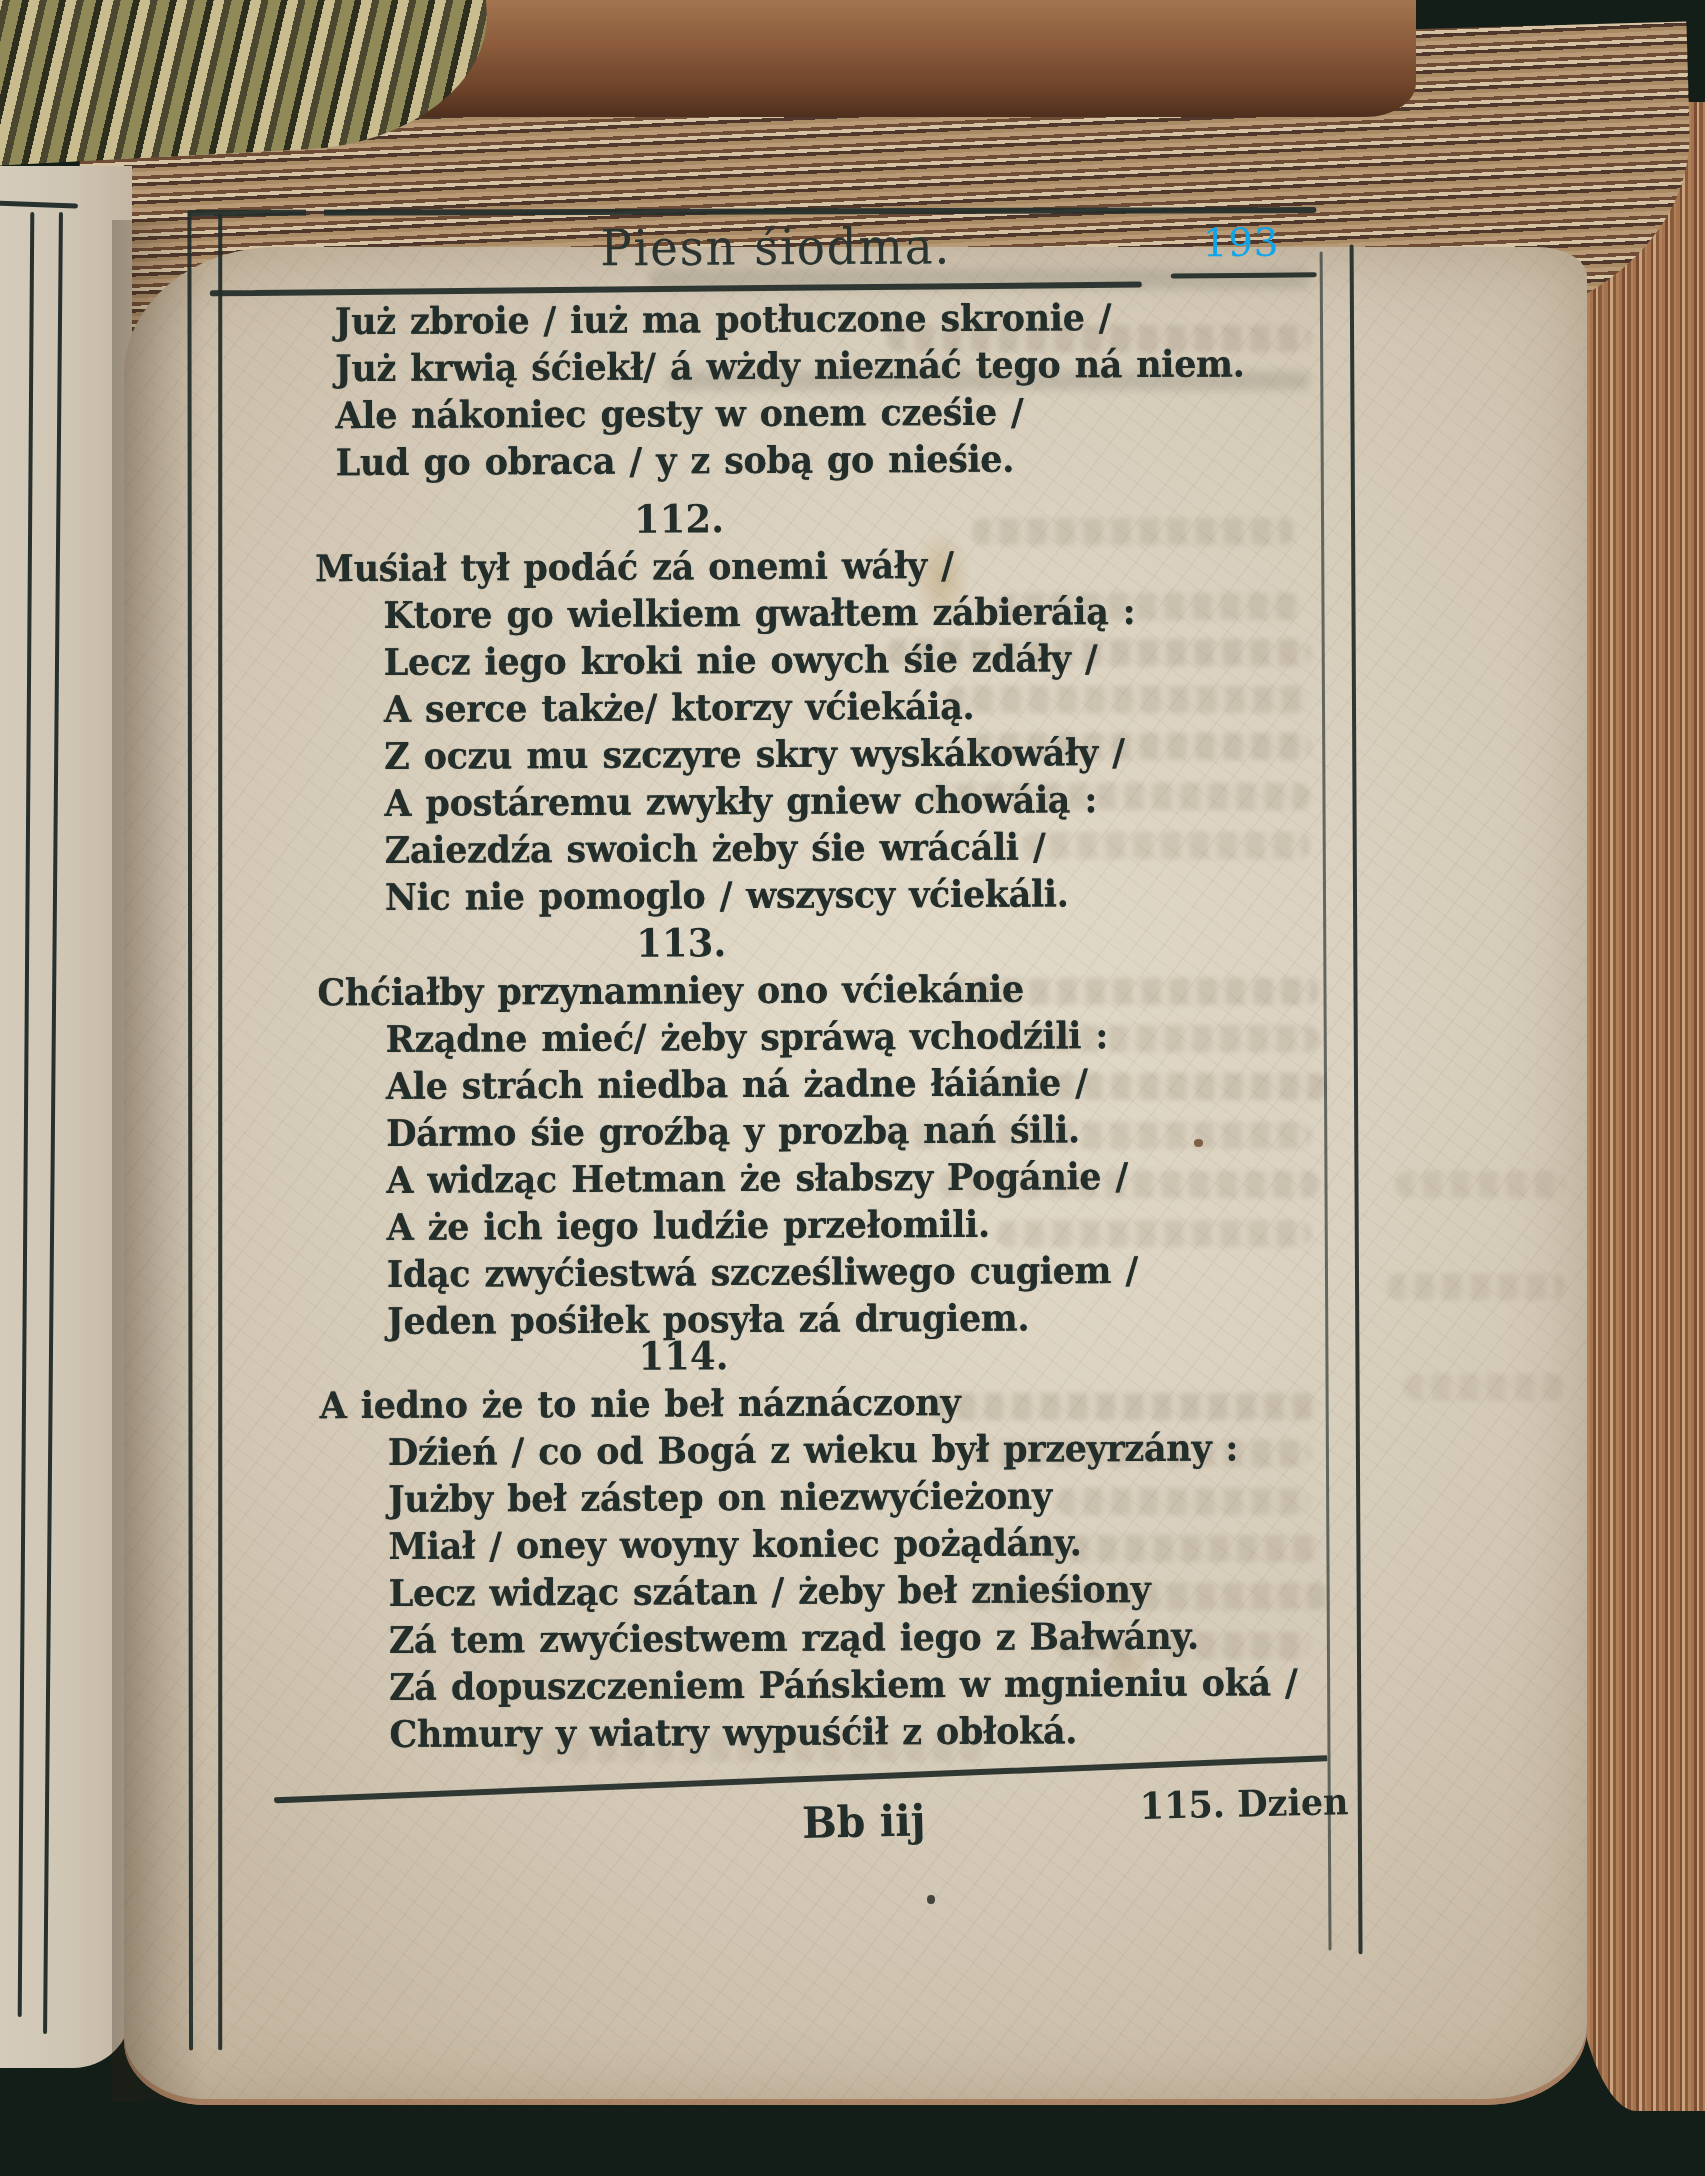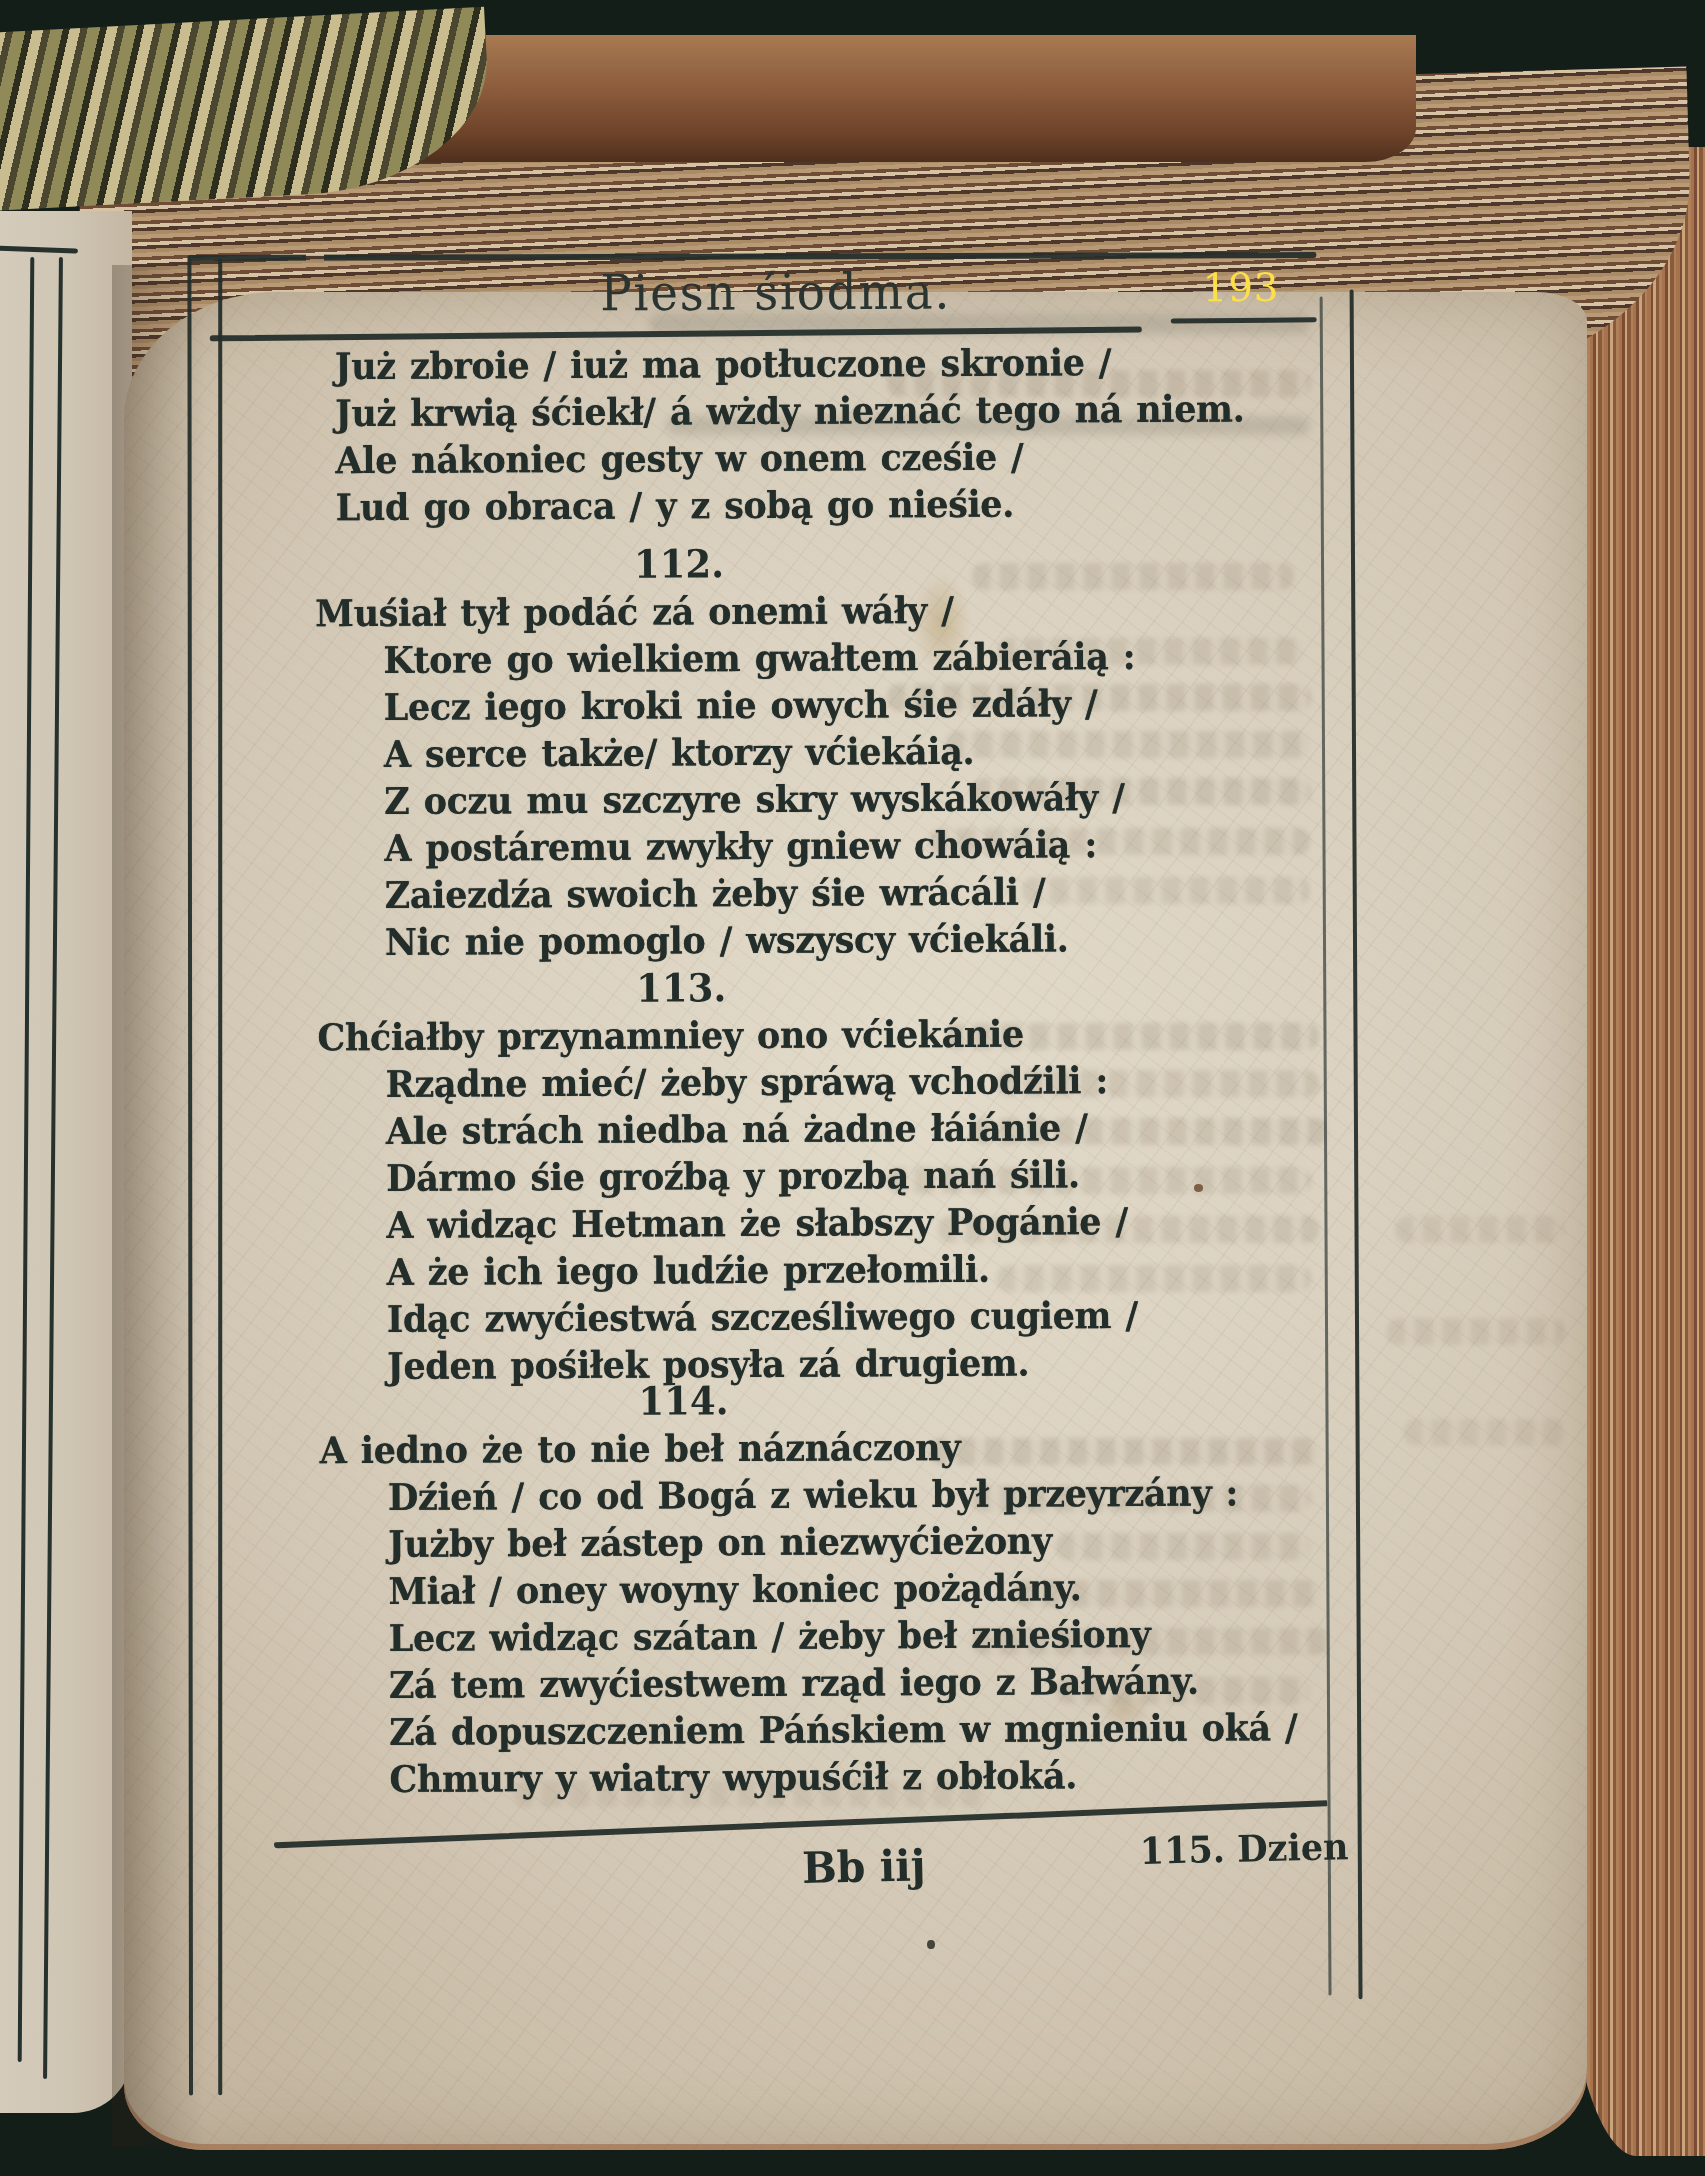--- a/index.html
+++ b/index.html
@@ -8,7 +8,7 @@
     background:#141e19;
     font-family:"DejaVu Serif", serif;
   }
-  .scene{position:absolute;inset:0;margin-top:45px;}
+  .scene{position:absolute;inset:0;}
 
   
   .fore-edge{

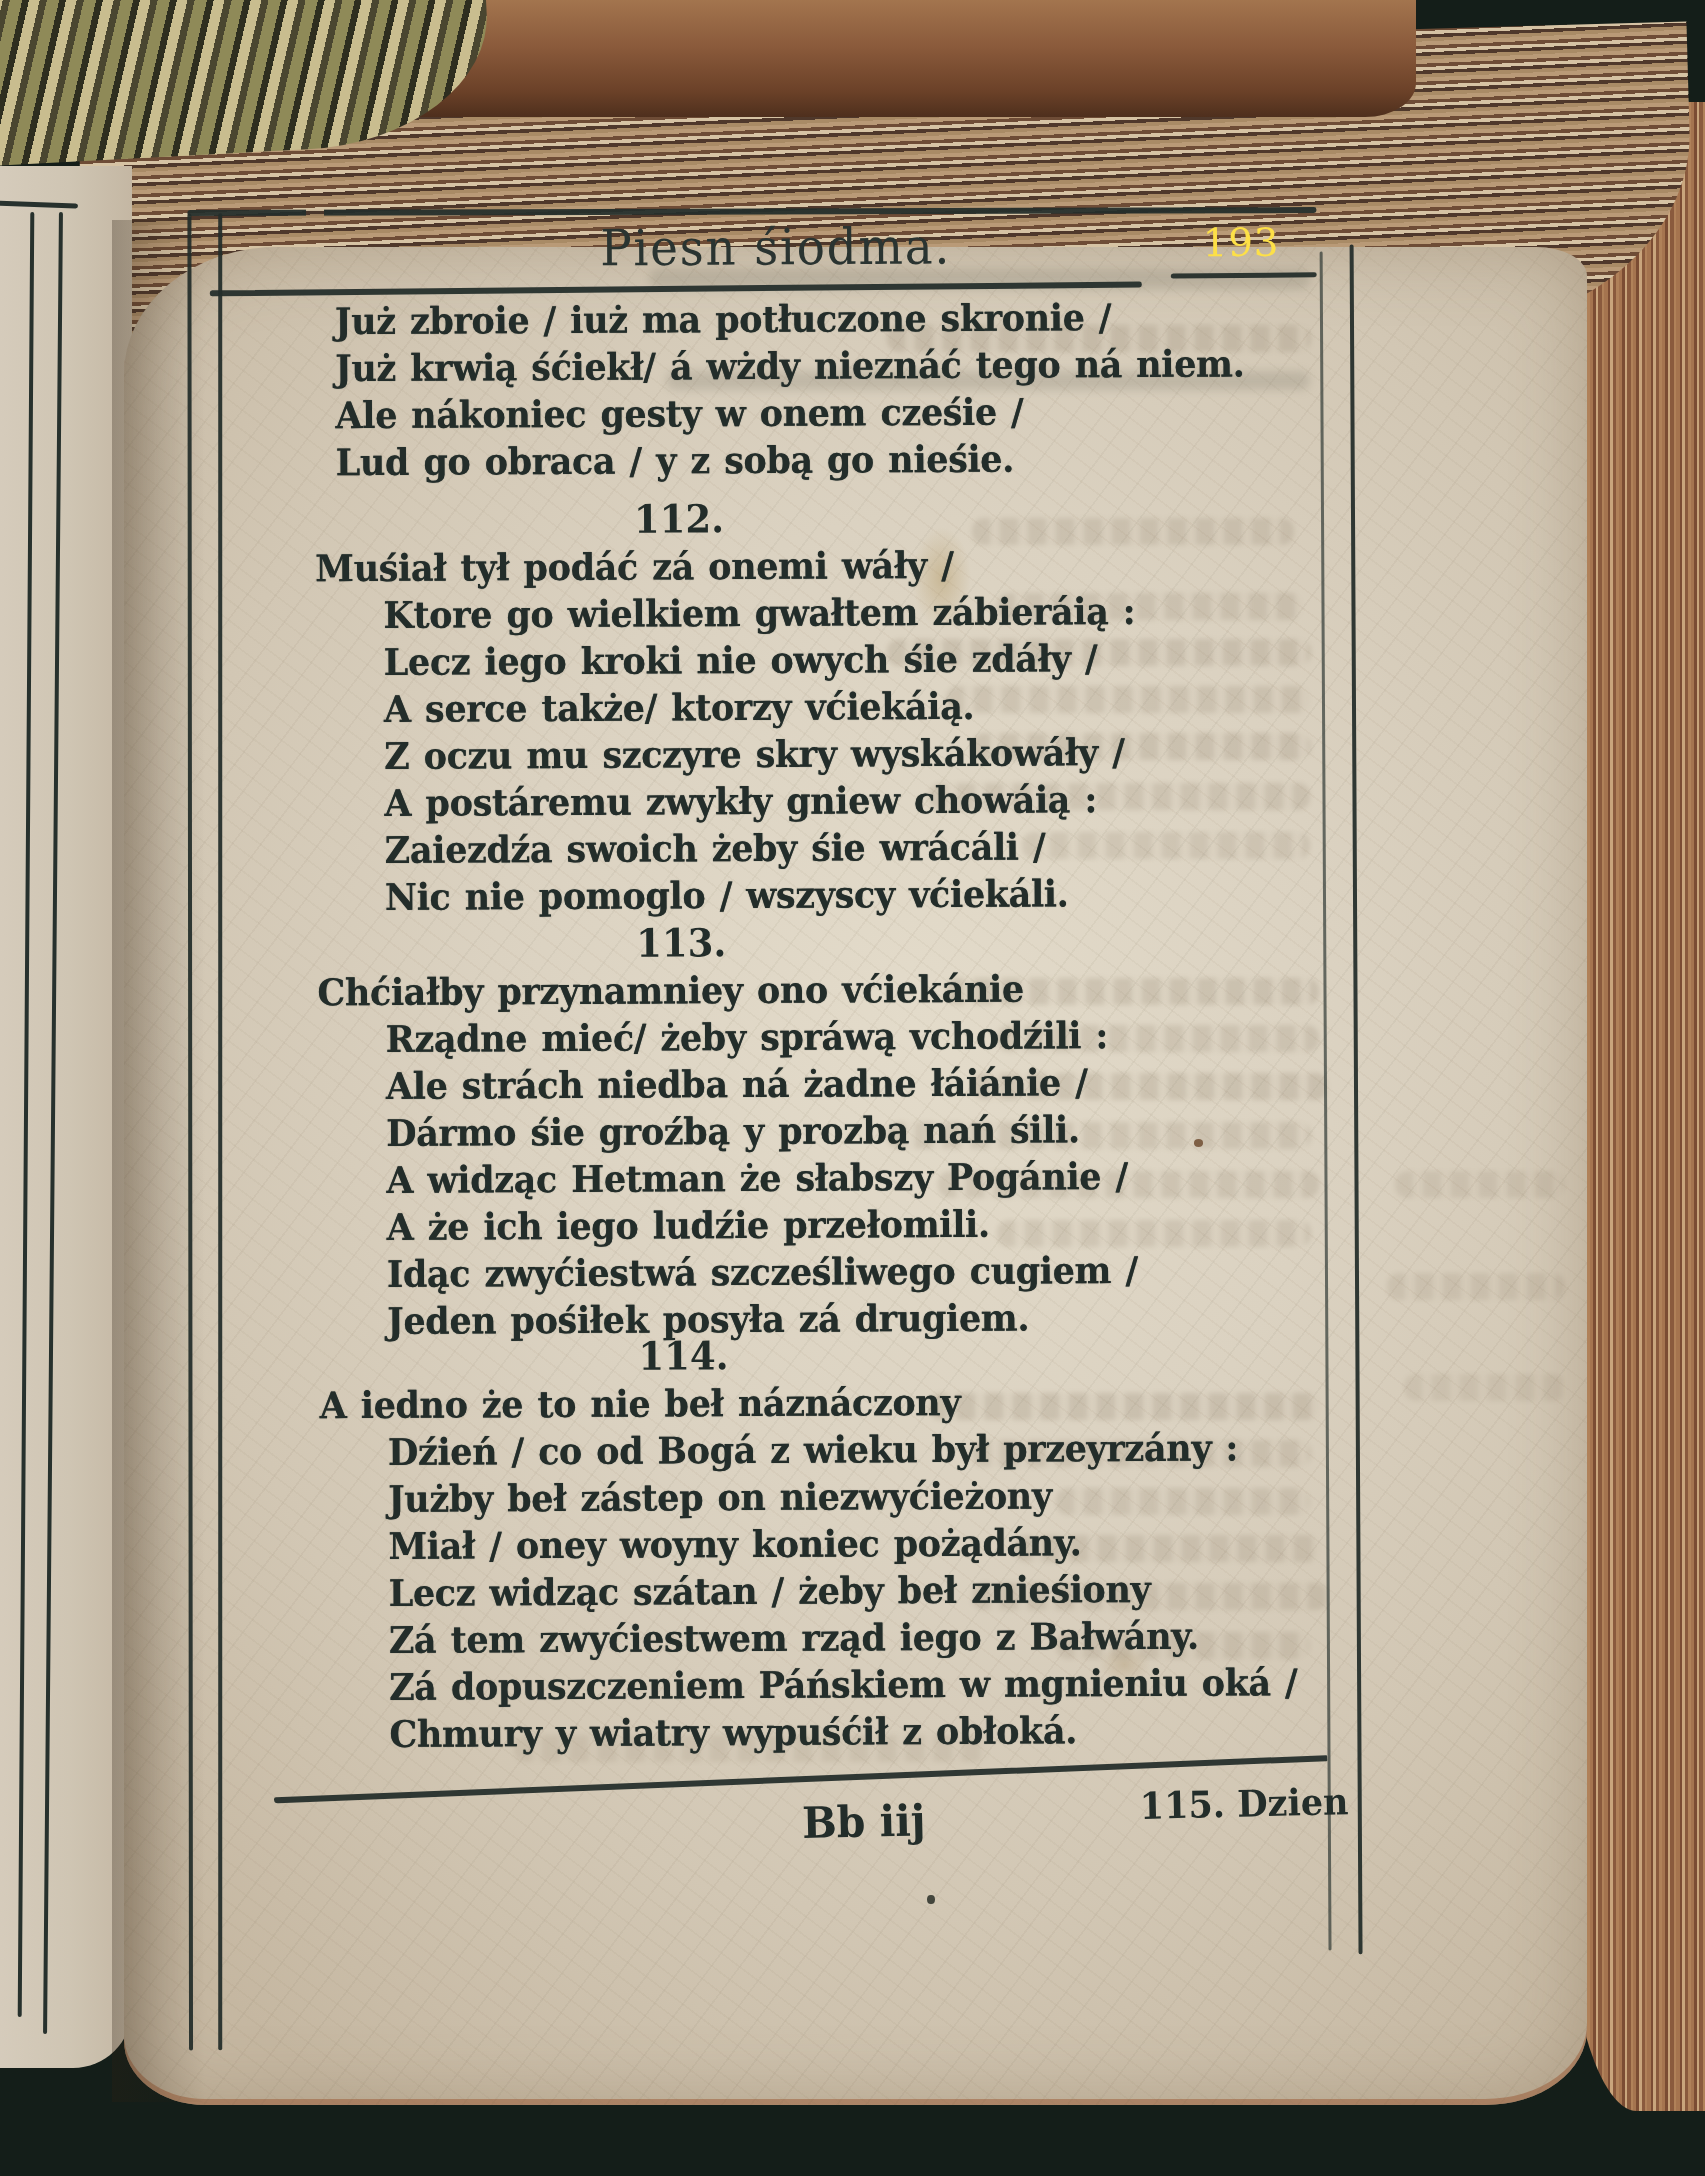--- a/index.html
+++ b/index.html
@@ -81,7 +81,7 @@
     transform:scaleY(1.06);white-space:nowrap;
   }
   .folio{
-    position:absolute;left:1207px;top:222px;font-size:39px;color:#fde047;
+    position:absolute;left:1207px;top:222px;font-size:39px;color:#0ea5e9;
     letter-spacing:0.8px;
   }
 

